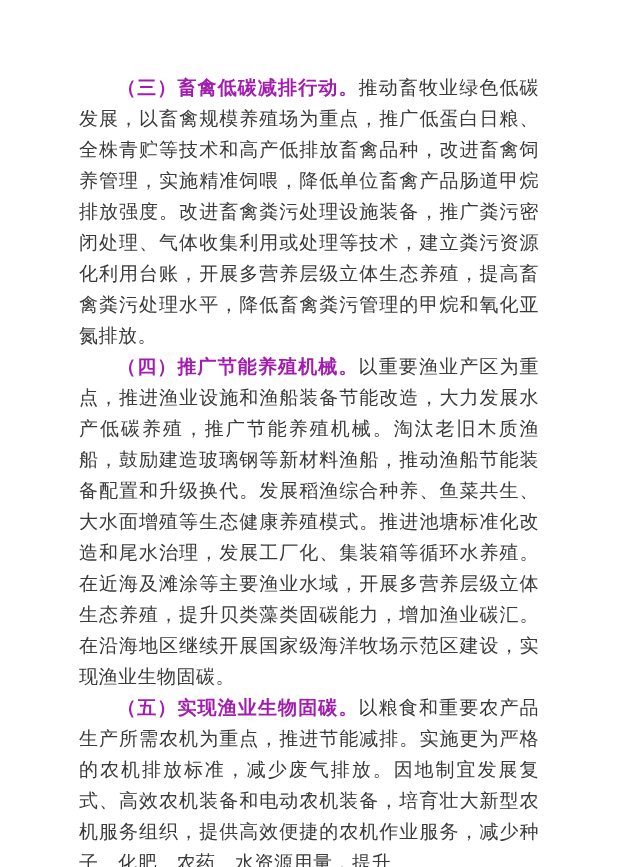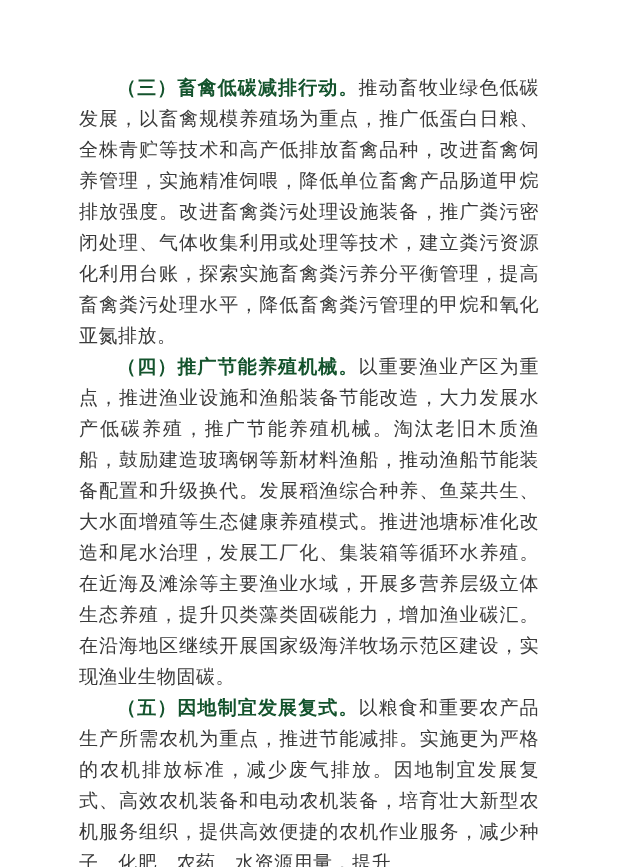--- a/index.html
+++ b/index.html
@@ -34,7 +34,7 @@
   }
   .para .heading {
     font-weight: bold;
-    color: #14532d;
+    color: #a21caf;
   }
   .page-number {
     position: absolute;

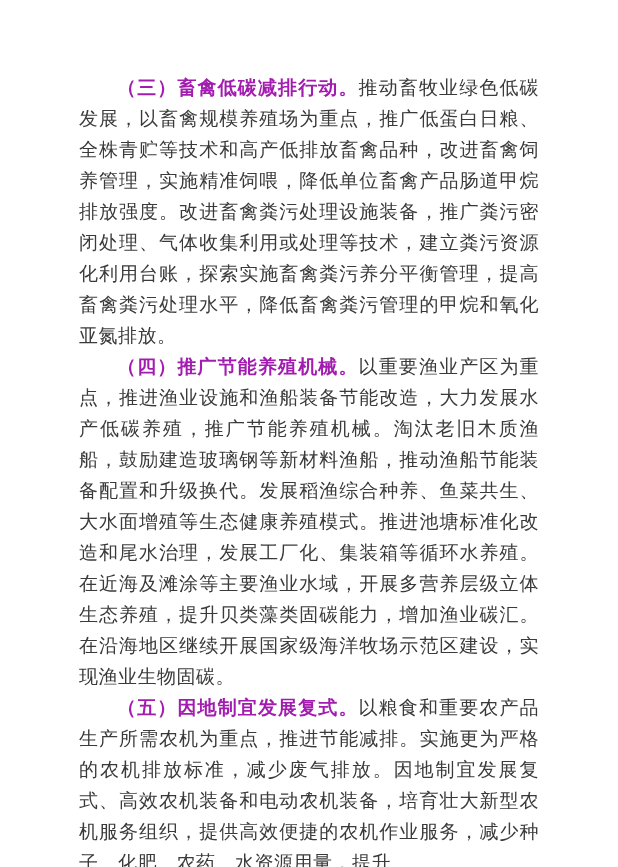--- a/index.html
+++ b/index.html
@@ -52,7 +52,7 @@
 
 <div class="page">
   <div class="content">
-    <p class="para"><span class="heading">（三）畜禽低碳减排行动。</span><span class="body-text">推动畜牧业绿色低碳发展，以畜禽规模养殖场为重点，推广低蛋白日粮、全株青贮等技术和高产低排放畜禽品种，改进畜禽饲养管理，实施精准饲喂，降低单位畜禽产品肠道甲烷排放强度。改进畜禽粪污处理设施装备，推广粪污密闭处理、气体收集利用或处理等技术，建立粪污资源化利用台账，探索实施畜禽粪污养分平衡管理，提高畜禽粪污处理水平，降低畜禽粪污管理的甲烷和氧化亚氮排放。</span></p>
+    <p class="para"><span class="heading">（三）畜禽低碳减排行动。</span><span class="body-text">推动畜牧业绿色低碳发展，以畜禽规模养殖场为重点，推广低蛋白日粮、全株青贮等技术和高产低排放畜禽品种，改进畜禽饲养管理，实施精准饲喂，降低单位畜禽产品肠道甲烷排放强度。改进畜禽粪污处理设施装备，推广粪污密闭处理、气体收集利用或处理等技术，建立粪污资源化利用台账，开展多营养层级立体生态养殖，提高畜禽粪污处理水平，降低畜禽粪污管理的甲烷和氧化亚氮排放。</span></p>
     <p class="para"><span class="heading">（四）推广节能养殖机械。</span><span class="body-text">以重要渔业产区为重点，推进渔业设施和渔船装备节能改造，大力发展水产低碳养殖，推广节能养殖机械。淘汰老旧木质渔船，鼓励建造玻璃钢等新材料渔船，推动渔船节能装备配置和升级换代。发展稻渔综合种养、鱼菜共生、大水面增殖等生态健康养殖模式。推进池塘标准化改造和尾水治理，发展工厂化、集装箱等循环水养殖。在近海及滩涂等主要渔业水域，开展多营养层级立体生态养殖，提升贝类藻类固碳能力，增加渔业碳汇。在沿海地区继续开展国家级海洋牧场示范区建设，实现渔业生物固碳。</span></p>
     <p class="para"><span class="heading">（五）因地制宜发展复式。</span><span class="body-text">以粮食和重要农产品生产所需农机为重点，推进节能减排。实施更为严格的农机排放标准，减少废气排放。因地制宜发展复式、高效农机装备和电动农机装备，培育壮大新型农机服务组织，提供高效便捷的农机作业服务，减少种子、化肥、农药、水资源用量，提升</span></p>
   </div>

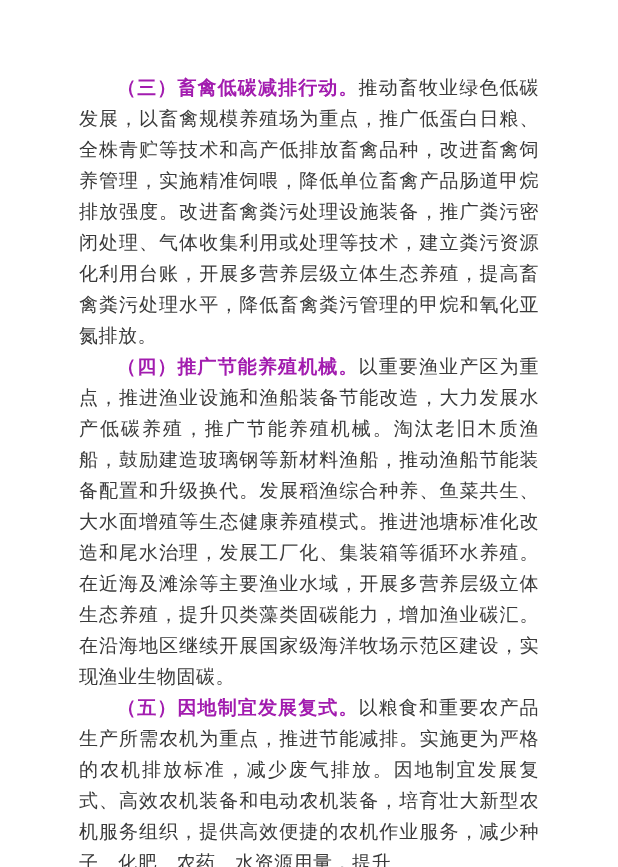--- a/index.html
+++ b/index.html
@@ -54,7 +54,7 @@
   <div class="content">
     <p class="para"><span class="heading">（三）畜禽低碳减排行动。</span><span class="body-text">推动畜牧业绿色低碳发展，以畜禽规模养殖场为重点，推广低蛋白日粮、全株青贮等技术和高产低排放畜禽品种，改进畜禽饲养管理，实施精准饲喂，降低单位畜禽产品肠道甲烷排放强度。改进畜禽粪污处理设施装备，推广粪污密闭处理、气体收集利用或处理等技术，建立粪污资源化利用台账，开展多营养层级立体生态养殖，提高畜禽粪污处理水平，降低畜禽粪污管理的甲烷和氧化亚氮排放。</span></p>
     <p class="para"><span class="heading">（四）推广节能养殖机械。</span><span class="body-text">以重要渔业产区为重点，推进渔业设施和渔船装备节能改造，大力发展水产低碳养殖，推广节能养殖机械。淘汰老旧木质渔船，鼓励建造玻璃钢等新材料渔船，推动渔船节能装备配置和升级换代。发展稻渔综合种养、鱼菜共生、大水面增殖等生态健康养殖模式。推进池塘标准化改造和尾水治理，发展工厂化、集装箱等循环水养殖。在近海及滩涂等主要渔业水域，开展多营养层级立体生态养殖，提升贝类藻类固碳能力，增加渔业碳汇。在沿海地区继续开展国家级海洋牧场示范区建设，实现渔业生物固碳。</span></p>
-    <p class="para"><span class="heading">（五）因地制宜发展复式。</span><span class="body-text">以粮食和重要农产品生产所需农机为重点，推进节能减排。实施更为严格的农机排放标准，减少废气排放。因地制宜发展复式、高效农机装备和电动农机装备，培育壮大新型农机服务组织，提供高效便捷的农机作业服务，减少种子、化肥、农药、水资源用量，提升</span></p>
+    <p class="para"><span class="heading">（五）实现渔业生物固碳。</span><span class="body-text">以粮食和重要农产品生产所需农机为重点，推进节能减排。实施更为严格的农机排放标准，减少废气排放。因地制宜发展复式、高效农机装备和电动农机装备，培育壮大新型农机服务组织，提供高效便捷的农机作业服务，减少种子、化肥、农药、水资源用量，提升</span></p>
   </div>
   <div class="page-number">7</div>
 </div>

